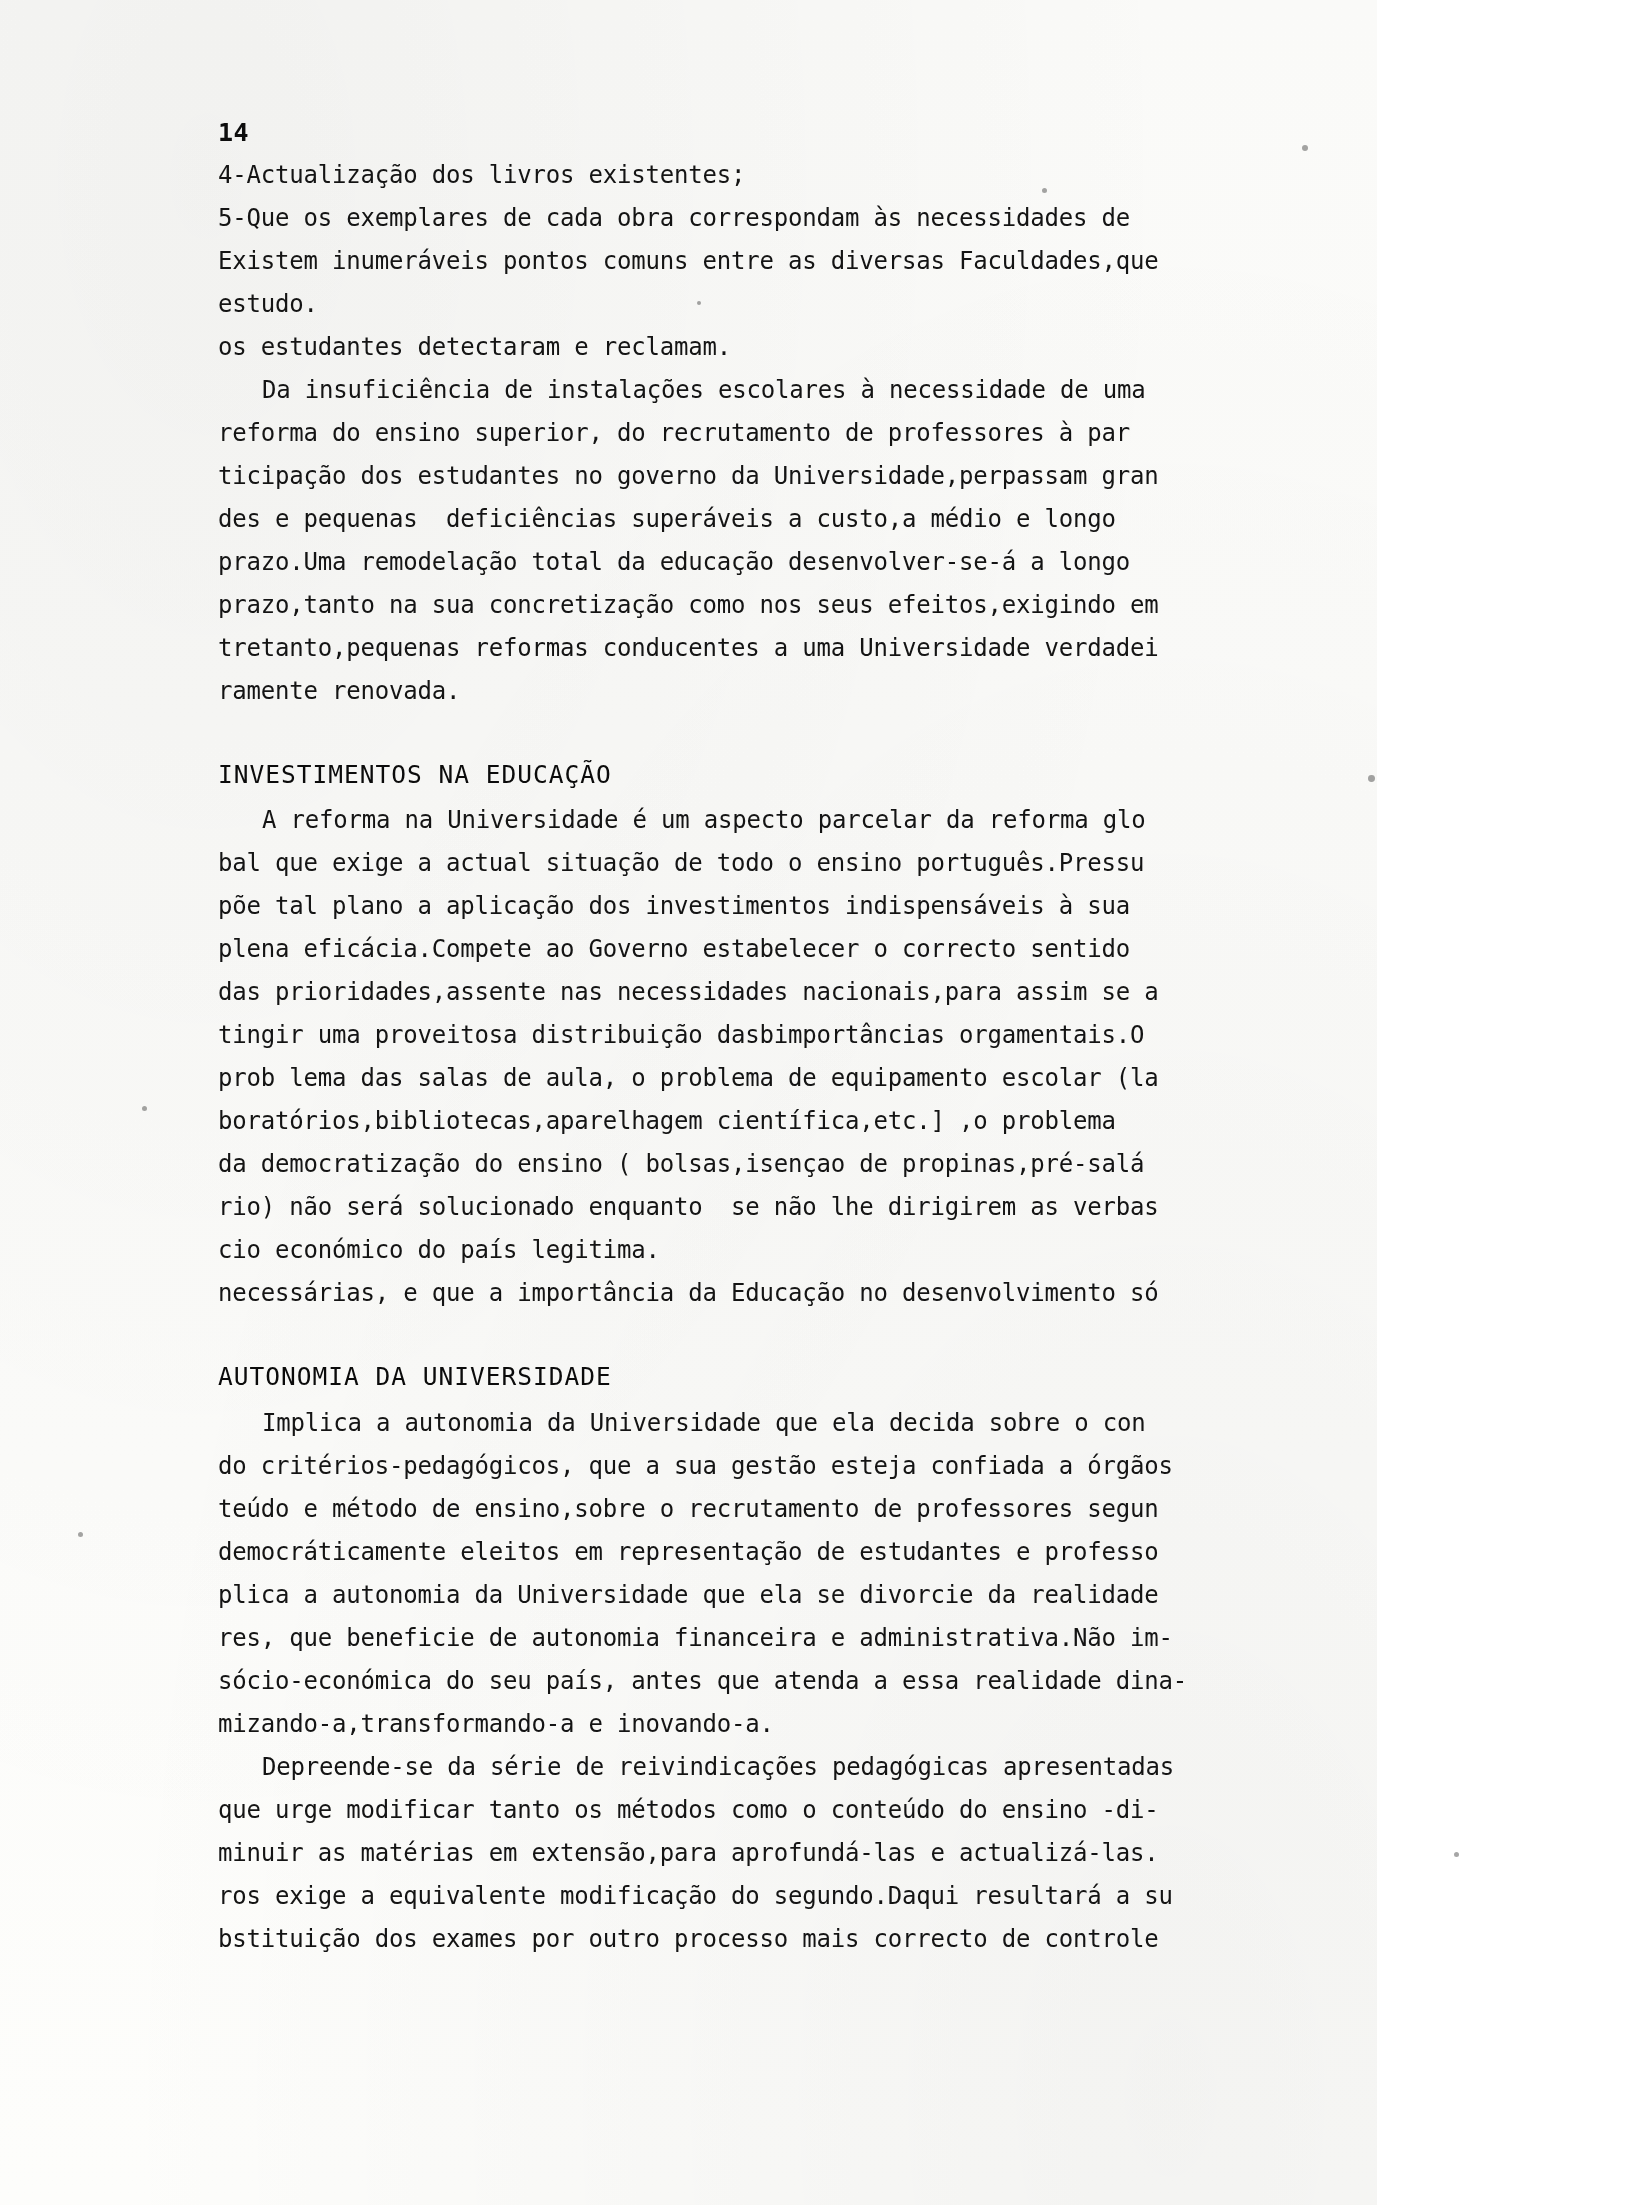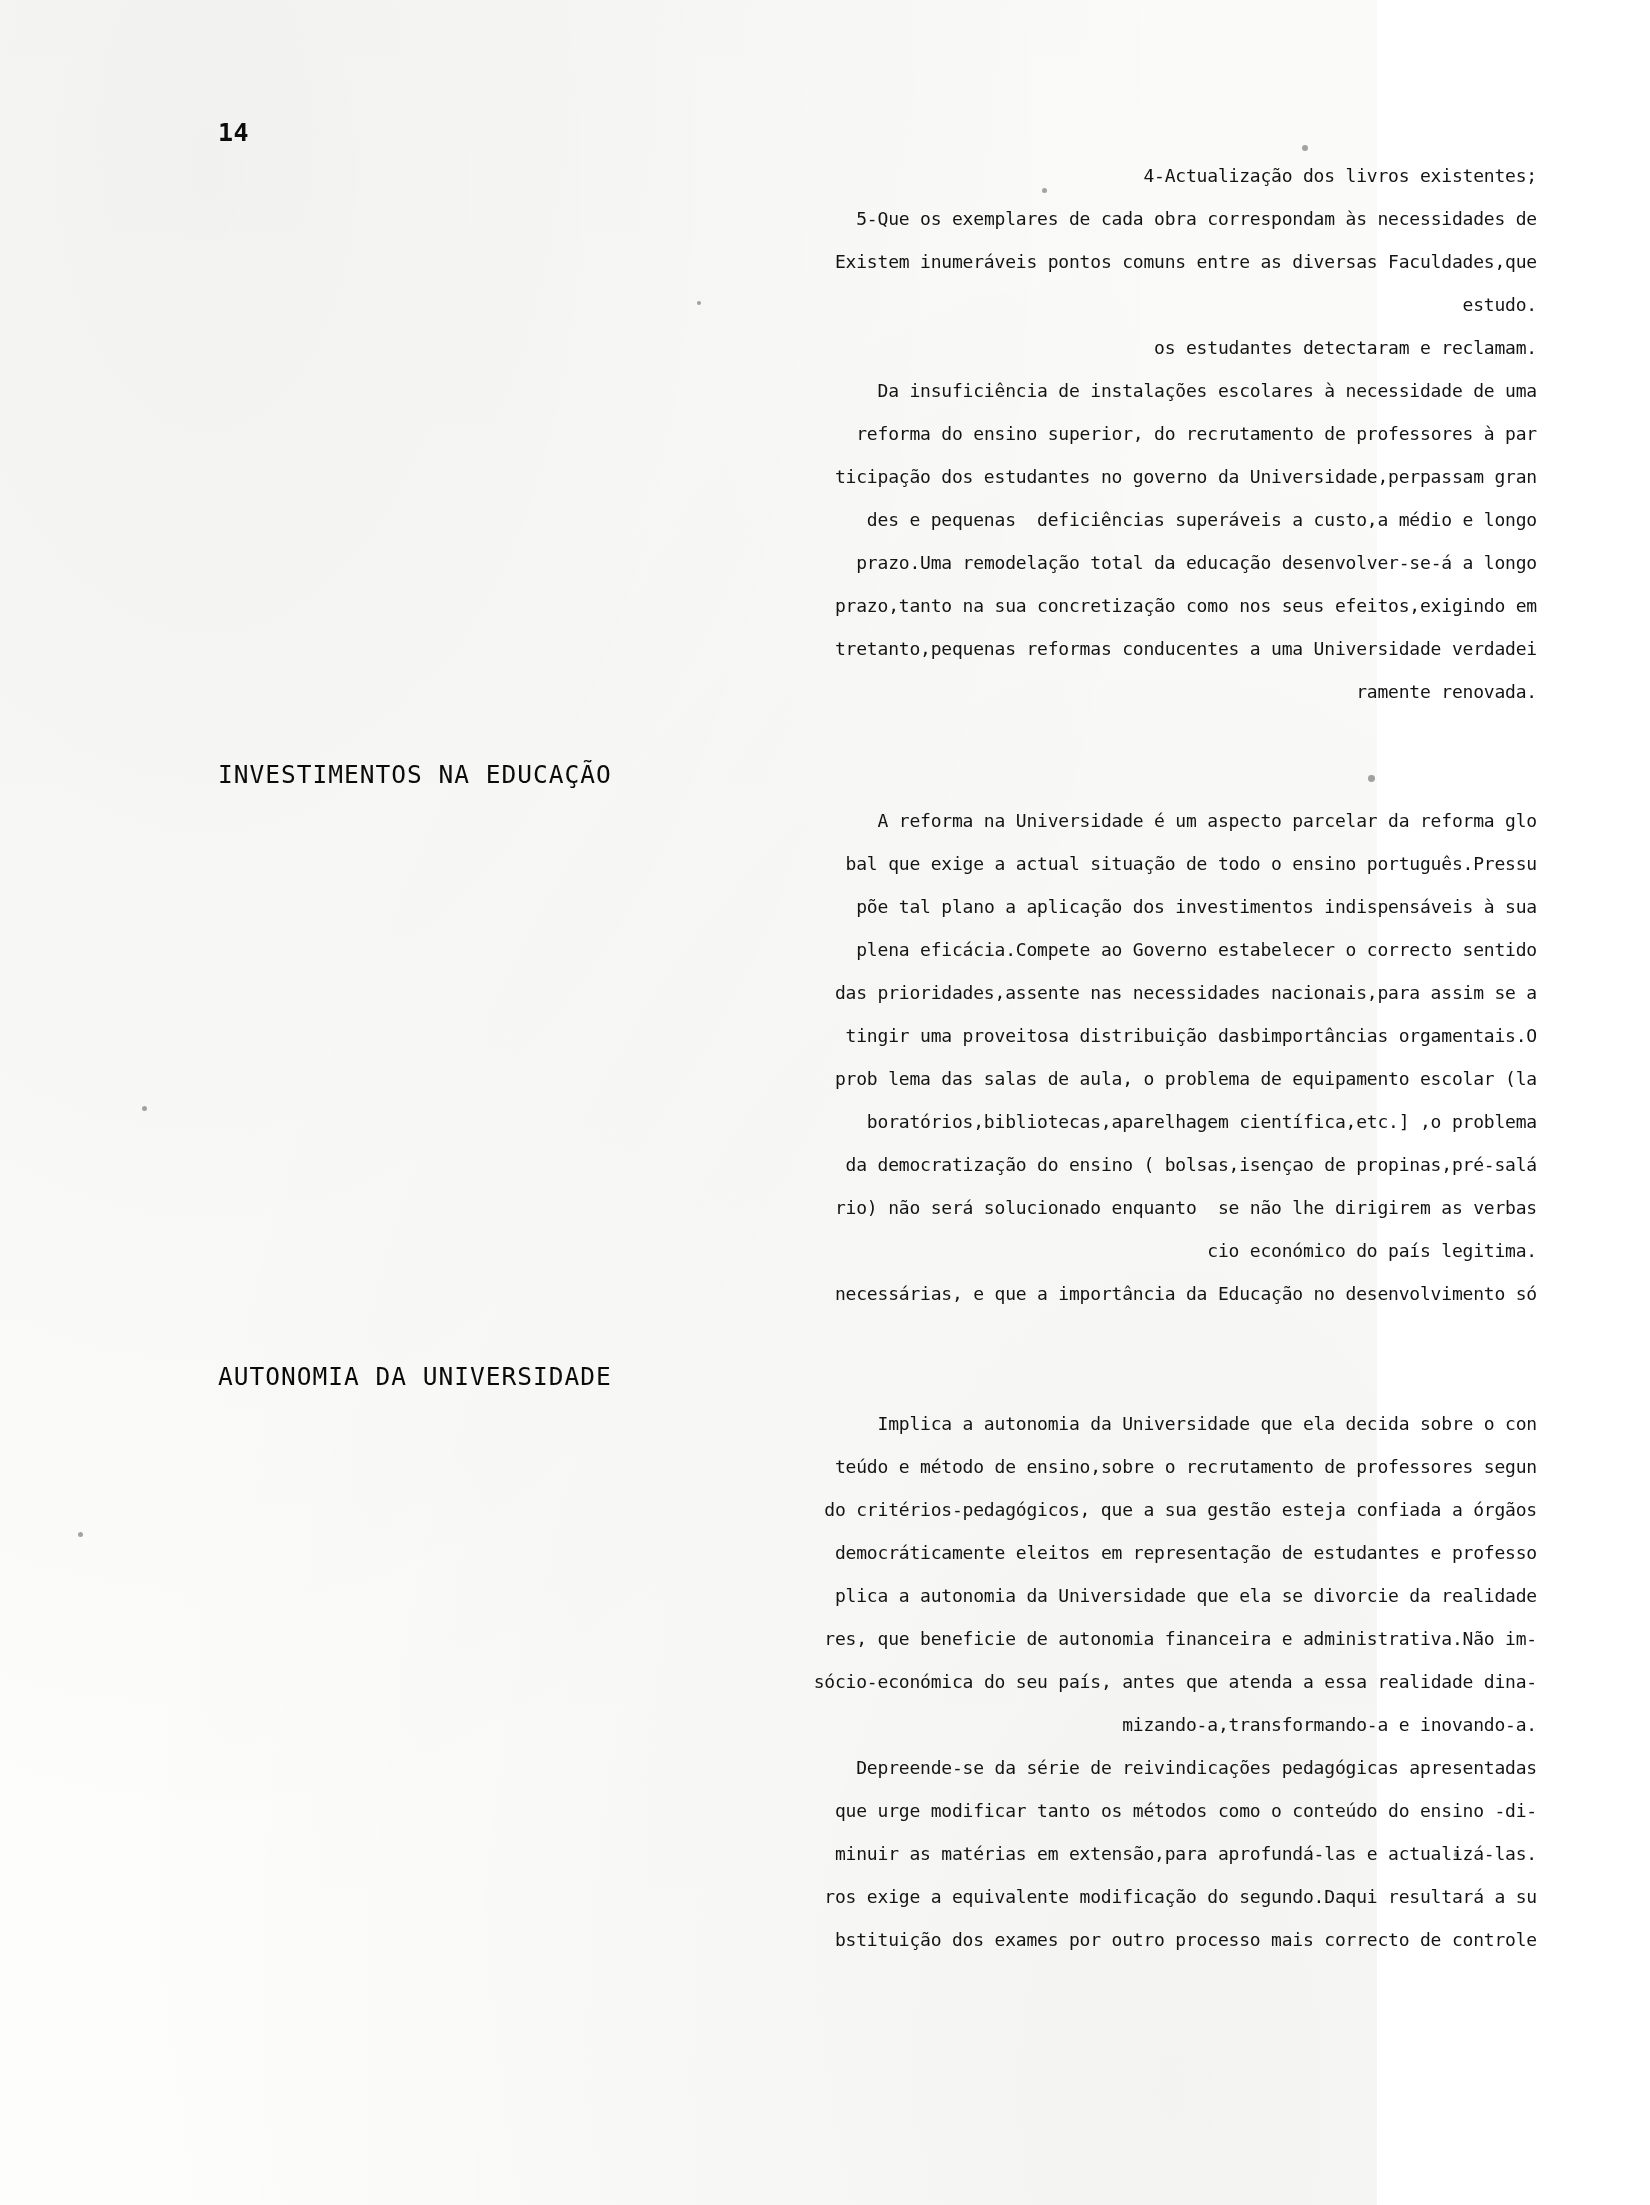--- a/index.html
+++ b/index.html
@@ -47,12 +47,11 @@
     color: #0d0d0d;
   }
   .line {
-    font-size: 18px;
+    font-size: 24px;
     line-height: 43px;
     white-space: pre;
     letter-spacing: -0.2px;
     color: #141414;
-    text-align: right;
   }
   .line.ind1 { padding-left: 44px; }
   .heading {

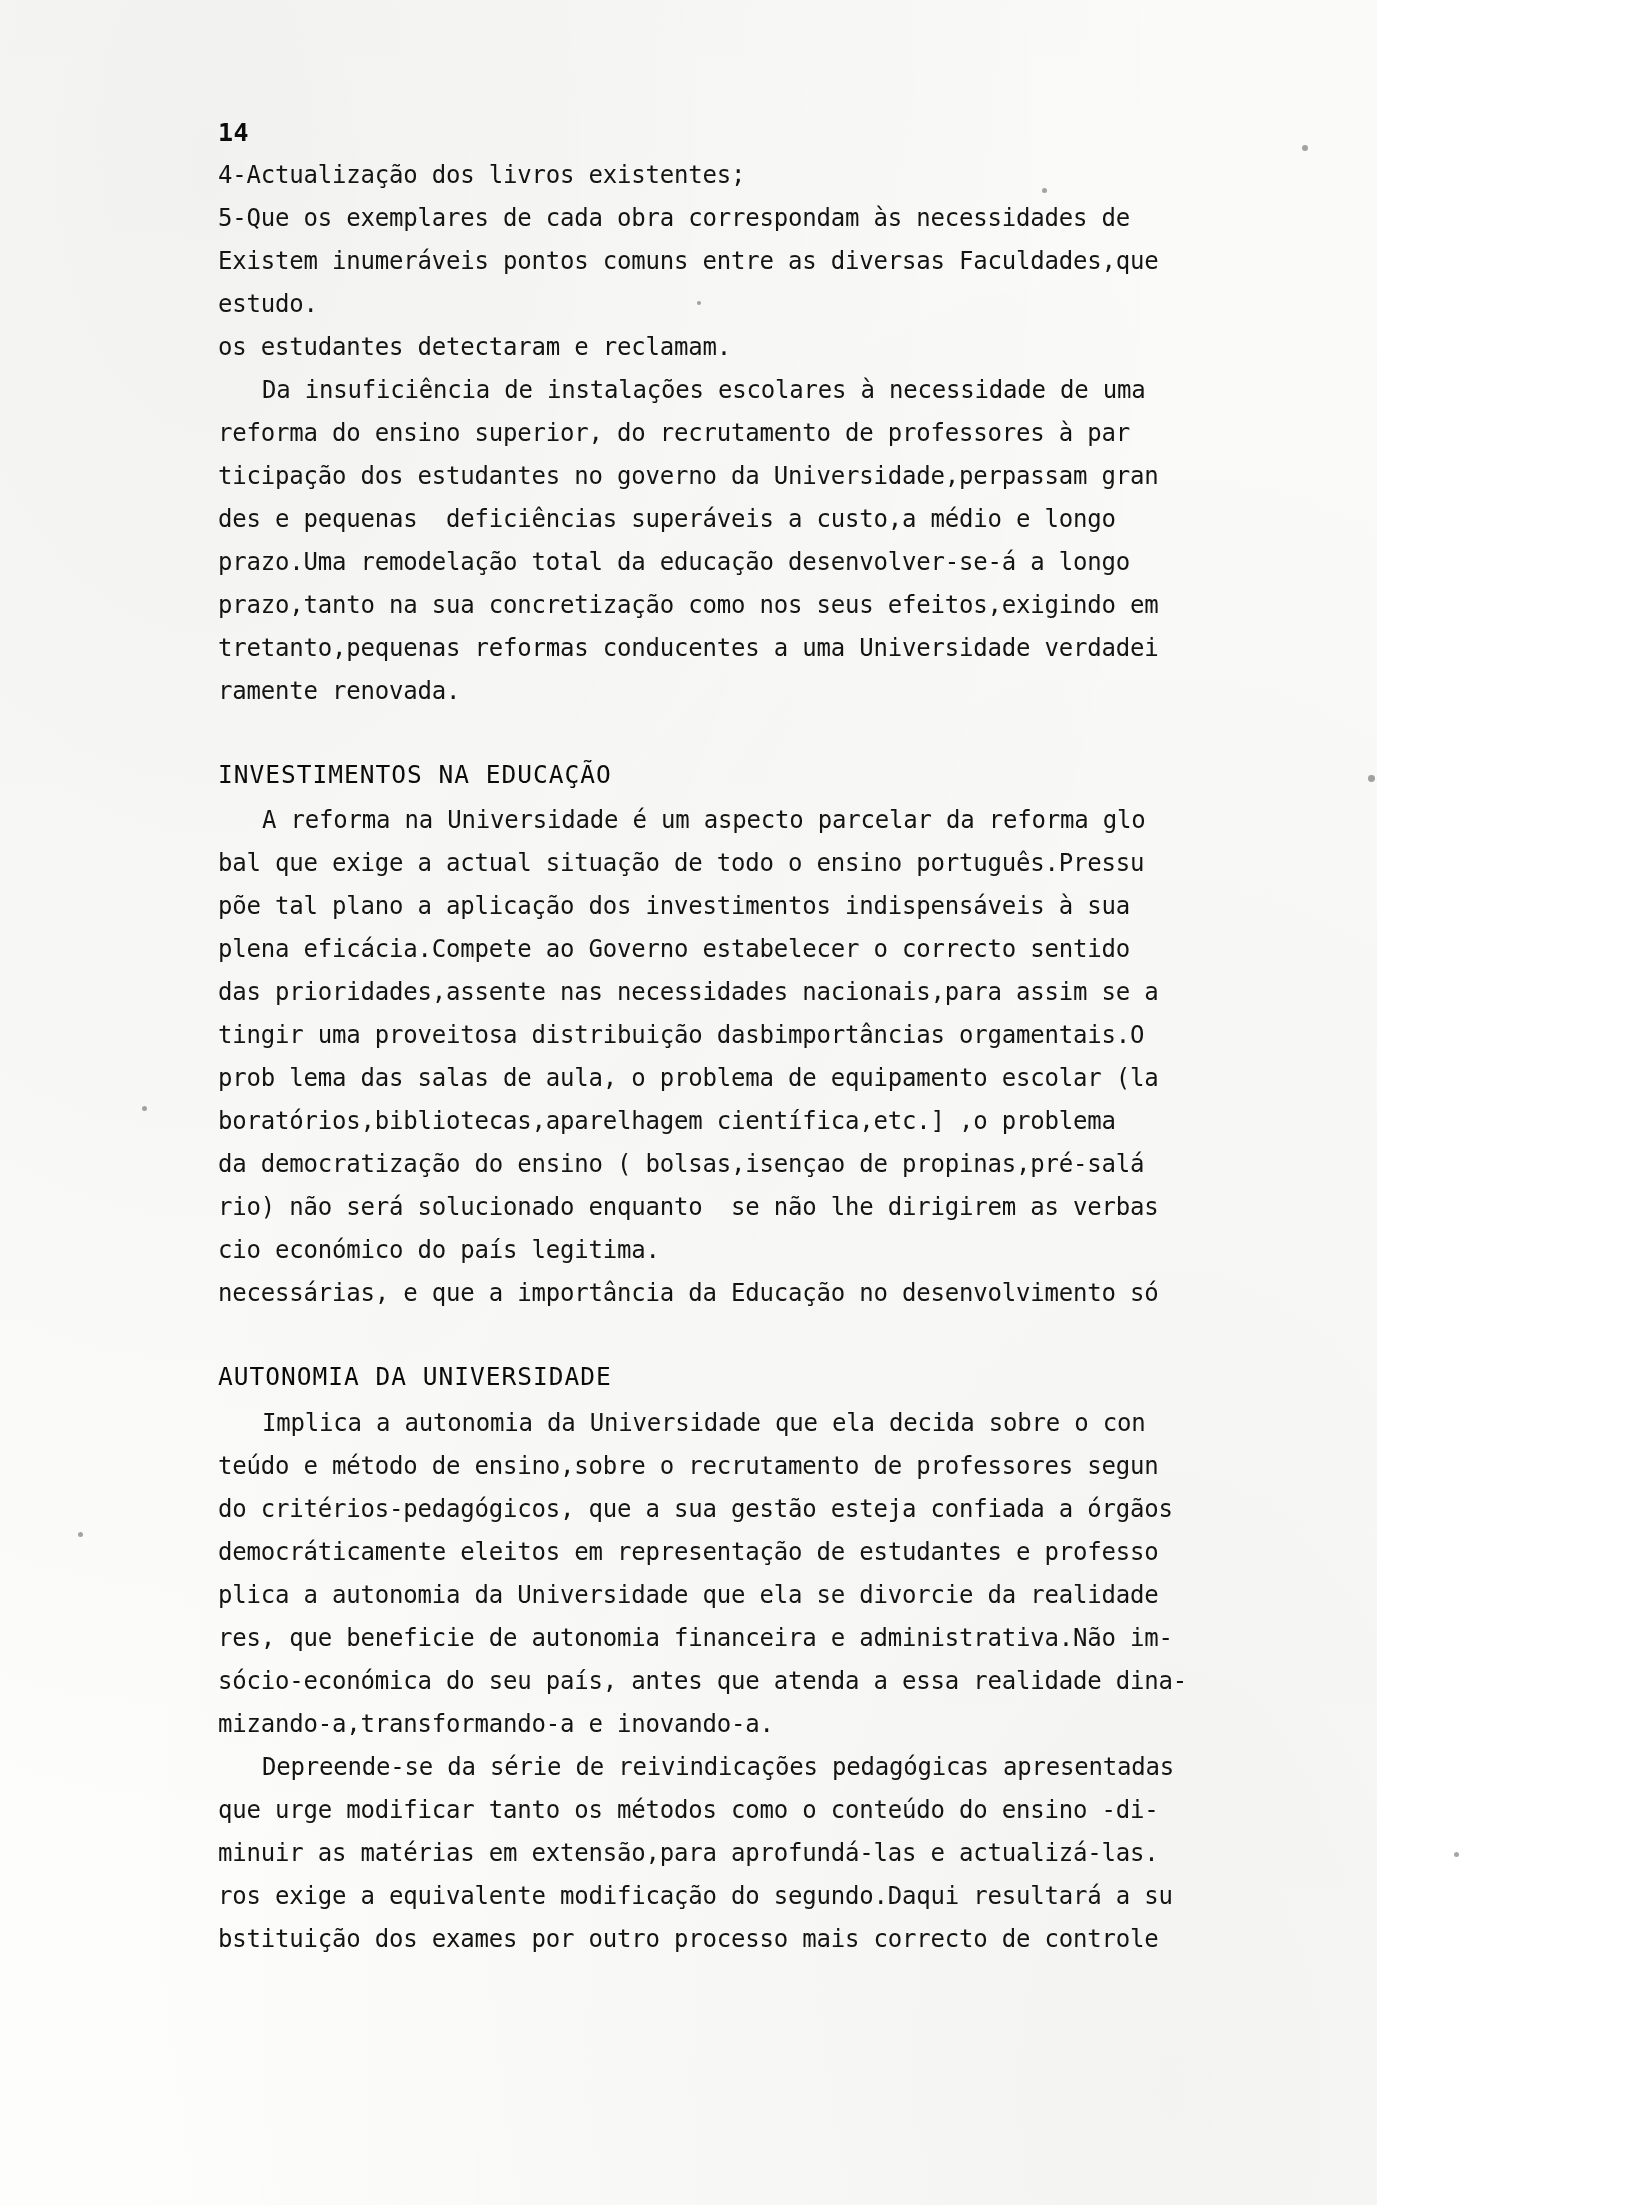--- a/index.html
+++ b/index.html
@@ -114,8 +114,8 @@
         <div class="heading">AUTONOMIA DA UNIVERSIDADE</div>
         <div class="para">
           <div class="line ind1">Implica a autonomia da Universidade que ela decida sobre o con</div>
+          <div class="line">do critérios-pedagógicos, que a sua gestão esteja confiada a órgãos</div>
           <div class="line">teúdo e método de ensino,sobre o recrutamento de professores segun</div>
-          <div class="line">do critérios-pedagógicos, que a sua gestão esteja confiada a órgãos</div>
           <div class="line">democráticamente eleitos em representação de estudantes e professo</div>
           <div class="line">plica a autonomia da Universidade que ela se divorcie da realidade</div>
           <div class="line">res, que beneficie de autonomia financeira e administrativa.Não im-</div>

